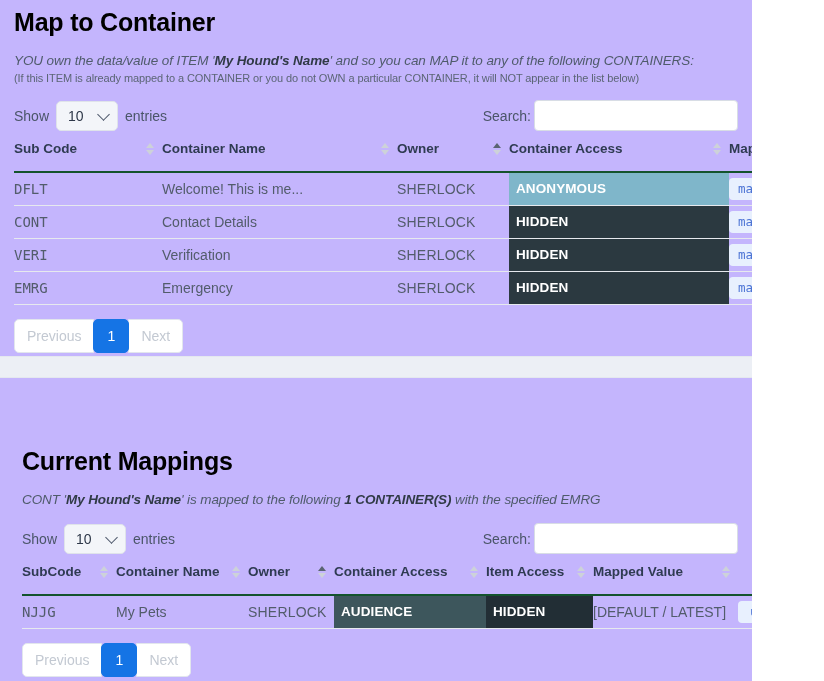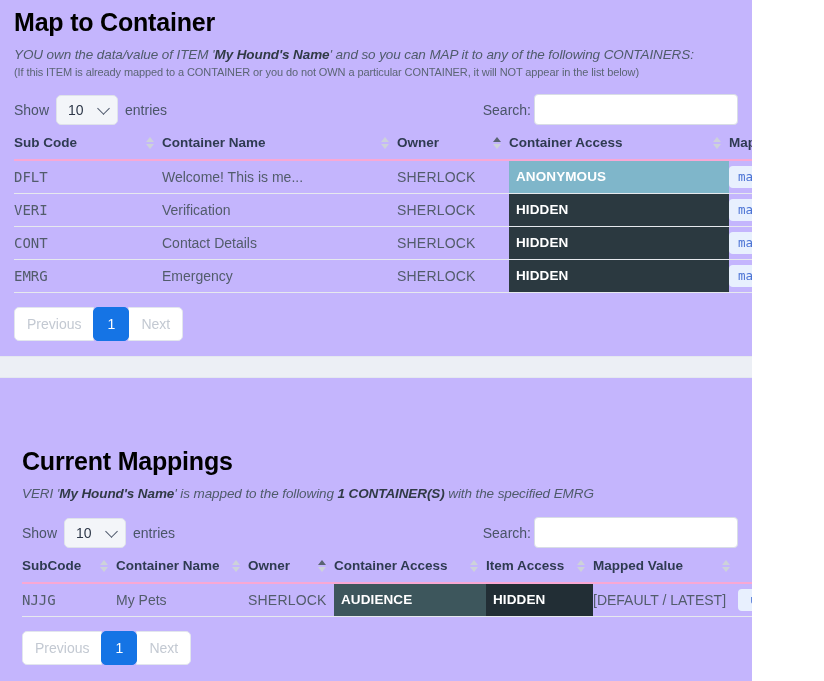--- a/index.html
+++ b/index.html
@@ -27,7 +27,7 @@
     font-style: italic;
     font-size: 13.5px;
     color: #4f5b6b;
-    margin-top: 10px;
+    margin-top: 16px;
     letter-spacing: -0.1px;
   }
   .subtitle b { font-weight: bold; font-style: italic; color:#303a46; }

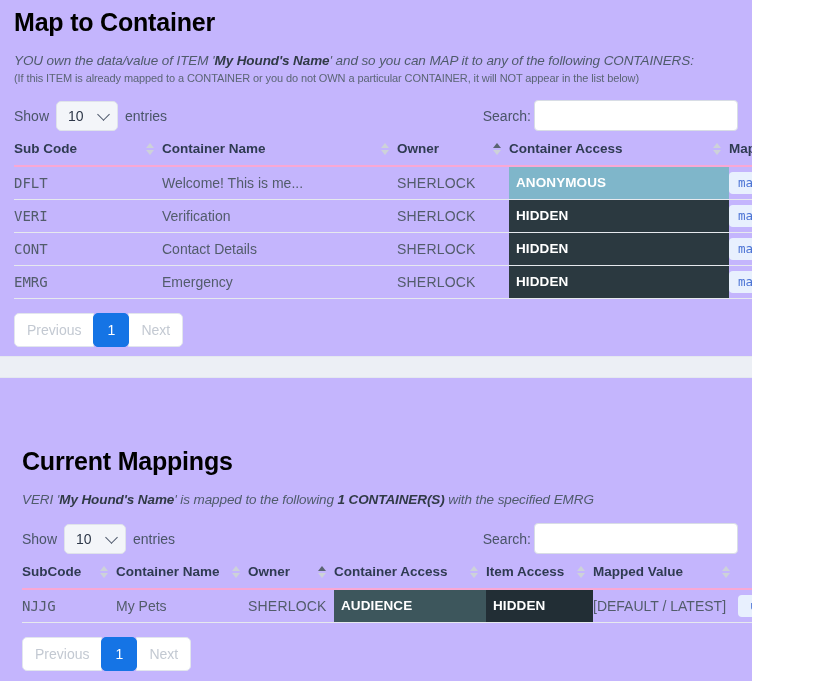--- a/index.html
+++ b/index.html
@@ -107,8 +107,8 @@
     font-size: 13.5px;
     font-weight: bold;
     color: #2f3b52;
-    padding: 0 0 9px 0;
-    border-bottom: 2px solid #f9a8d4;
+    padding: 0 0 15px 0;
+    border-bottom: 2px solid #14532d;
     vertical-align: bottom;
     position: relative;
     white-space: nowrap;

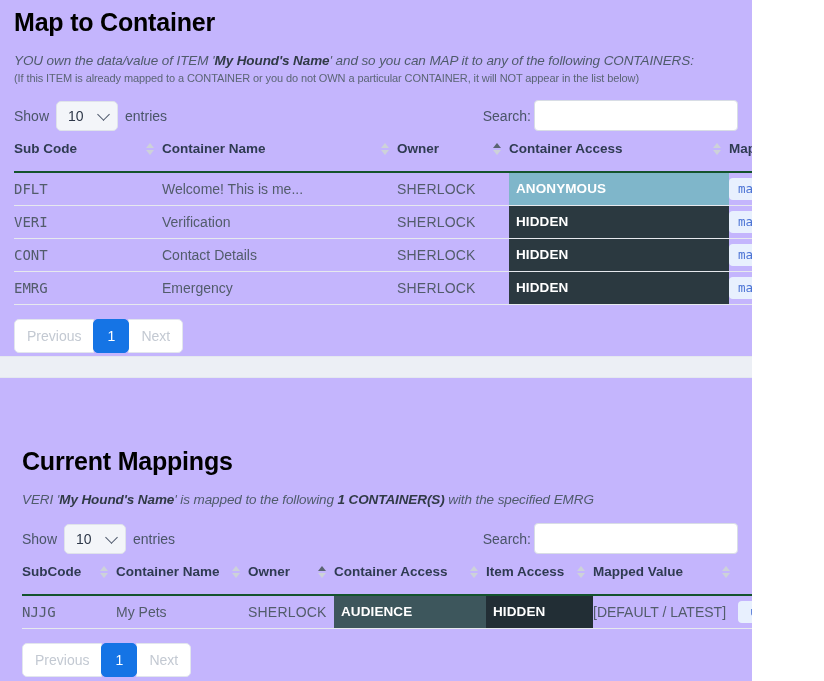--- a/index.html
+++ b/index.html
@@ -311,19 +311,19 @@
           </td>
         </tr>
         <tr>
+          <td class="code">CONT</td>
+          <td class="name">Contact Details</td>
+          <td class="owner">SHERLOCK</td>
+          <td class="badge-cell">
+            <span class="badge" style="background: rgb(43, 57, 64);">HIDDEN</span>
+          </td>
+          <td>
+            <span class="btn-pill" style="background: rgb(232, 240, 254); color: rgb(74, 114, 212);">map</span>
+          </td>
+        </tr>
+        <tr>
           <td class="code">VERI</td>
           <td class="name">Verification</td>
-          <td class="owner">SHERLOCK</td>
-          <td class="badge-cell">
-            <span class="badge" style="background: rgb(43, 57, 64);">HIDDEN</span>
-          </td>
-          <td>
-            <span class="btn-pill" style="background: rgb(232, 240, 254); color: rgb(74, 114, 212);">map</span>
-          </td>
-        </tr>
-        <tr>
-          <td class="code">CONT</td>
-          <td class="name">Contact Details</td>
           <td class="owner">SHERLOCK</td>
           <td class="badge-cell">
             <span class="badge" style="background: rgb(43, 57, 64);">HIDDEN</span>

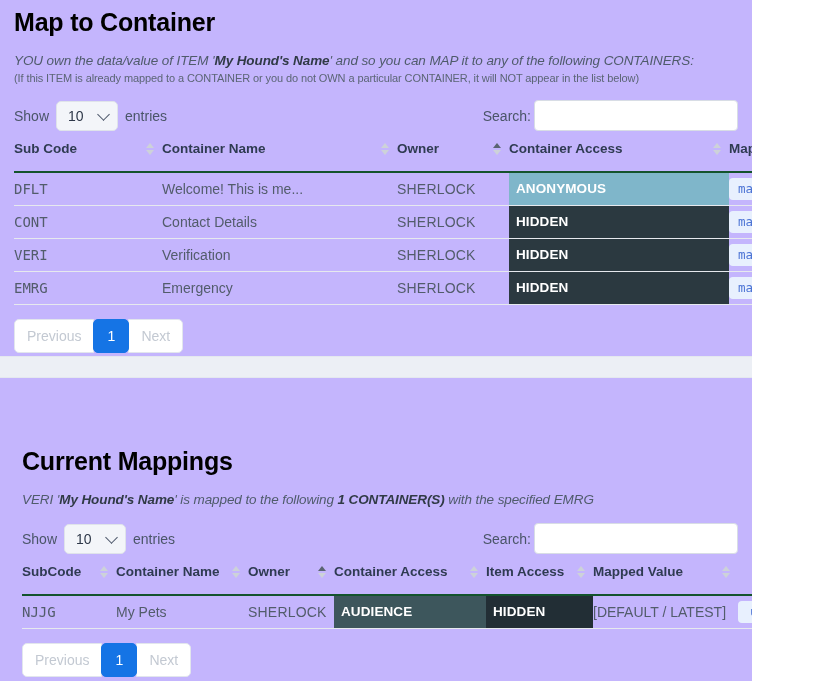--- a/index.html
+++ b/index.html
@@ -364,7 +364,7 @@
     <h1 class="title" style="padding-top:0;">Current Mappings</h1>
 
     <div class="subtitle">
-      <span>VERI '</span><b>My Hound's Name</b><span>' is mapped to the following </span><b>1 CONTAINER(S)</b><span> with the specified EMRG</span>
+      <span>CONT '</span><b>My Hound's Name</b><span>' is mapped to the following </span><b>1 CONTAINER(S)</b><span> with the specified EMRG</span>
     </div>
 
     <div class="dt-top">

